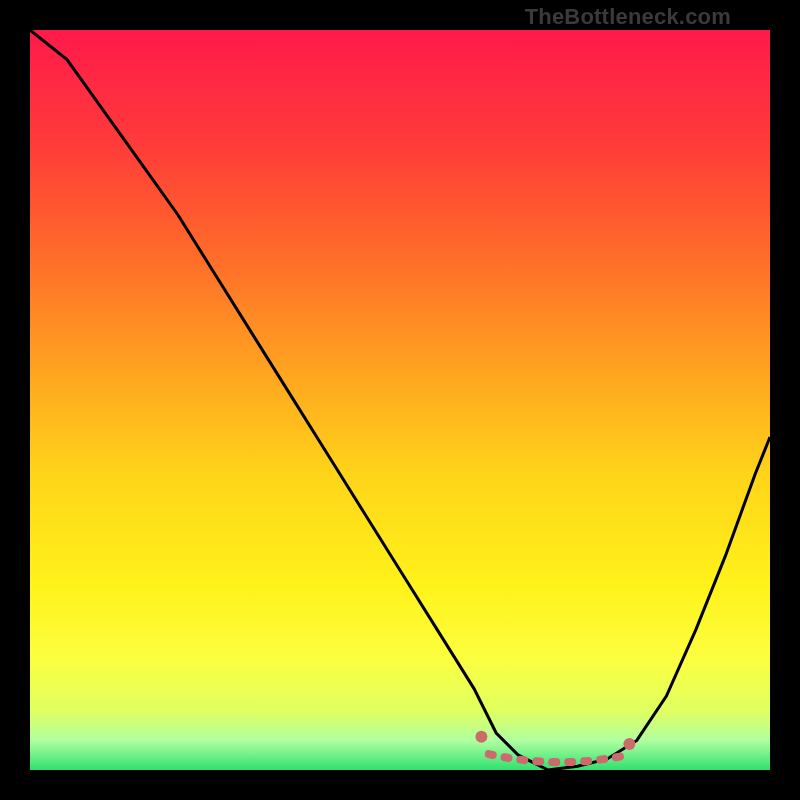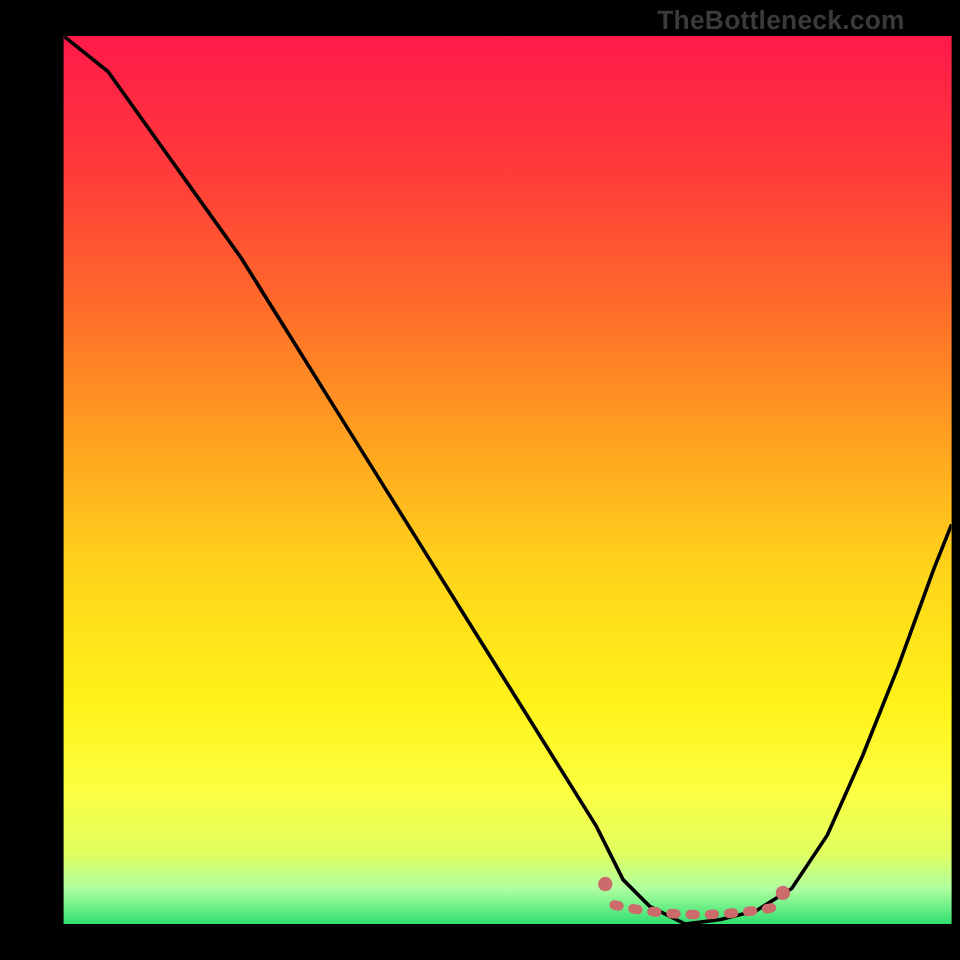--- a/index.html
+++ b/index.html
@@ -16,7 +16,6 @@
     position: relative;
     width: 761px;
     height: 800px;
-    margin-left: 23px;
   }
   .plot-area {
     position: absolute;

